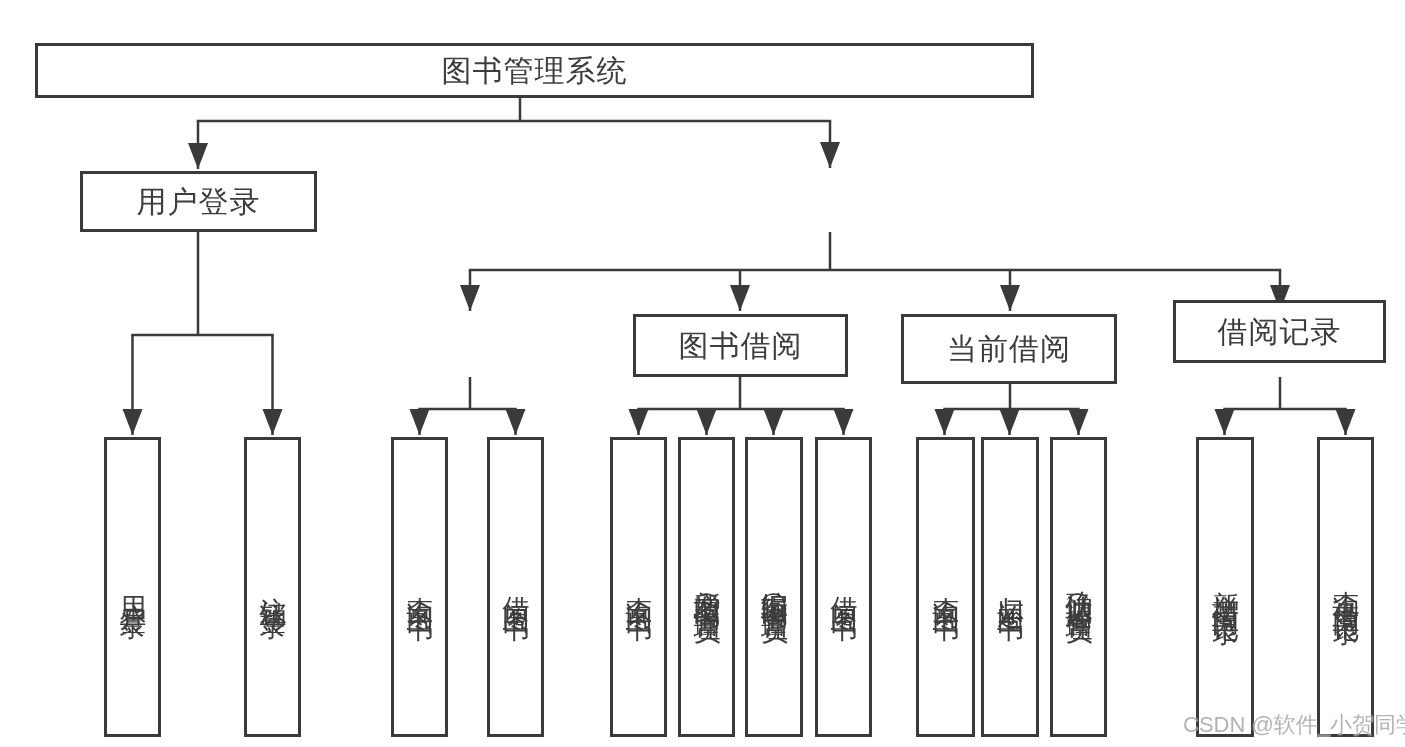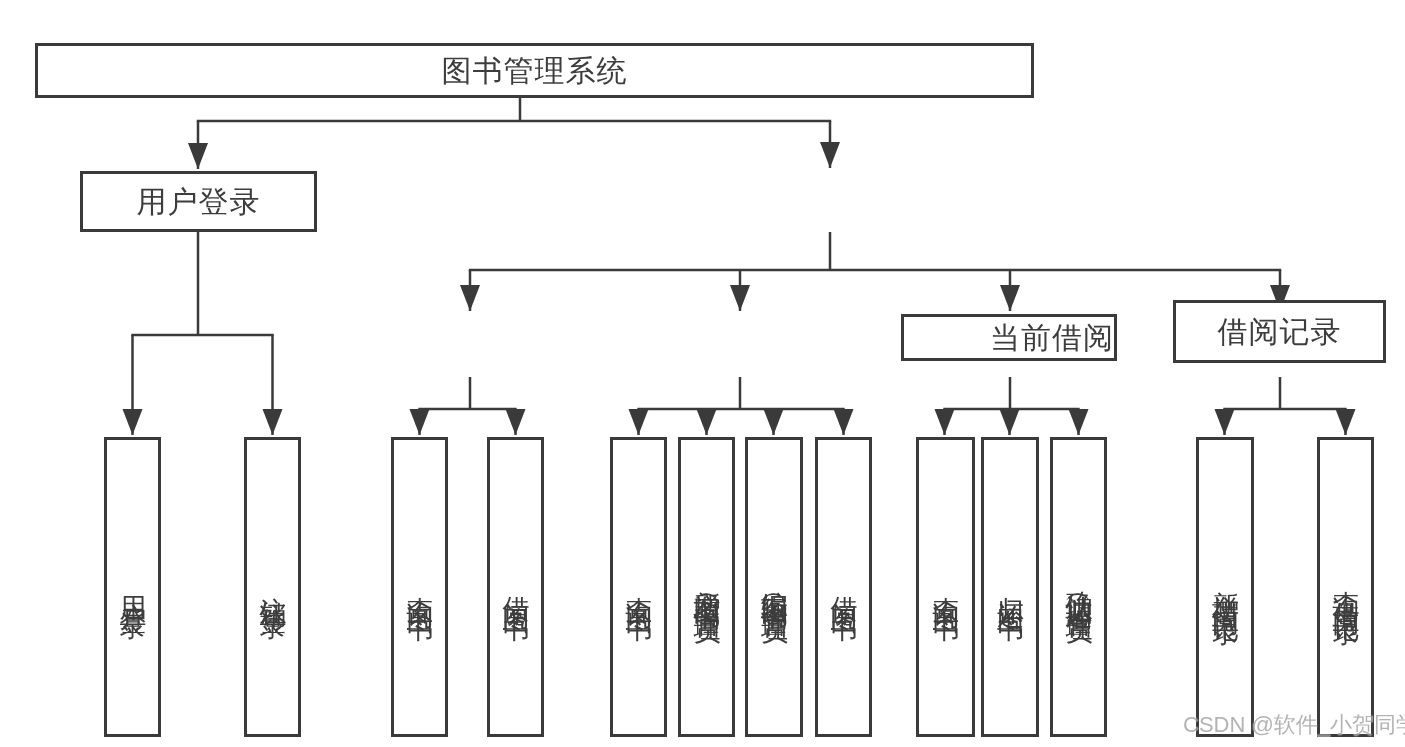--- a/index.html
+++ b/index.html
@@ -95,6 +95,9 @@
     <span class="hlabel">用户登录</span>
   </div>
 
+  <div class="box" style="left:633px;top:314px;width:215px;height:63px;">
+    <span class="hlabel">图书借阅</span>
+  </div>
   <div class="box" style="left:901px;top:314px;width:216px;height:47px;justify-content:flex-end;">
     <span class="hlabel">当前借阅</span>
   </div>

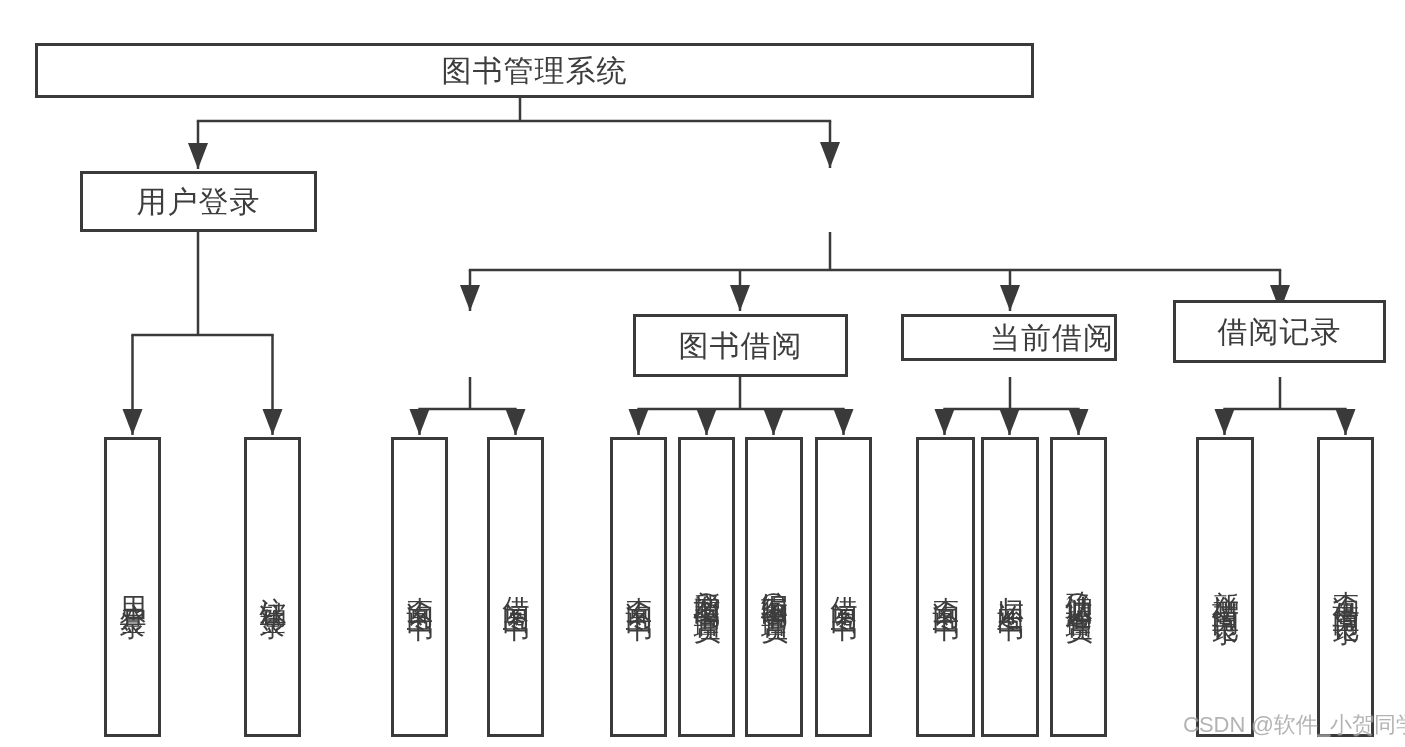--- a/index.html
+++ b/index.html
@@ -98,7 +98,7 @@
   <div class="box" style="left:633px;top:314px;width:215px;height:63px;">
     <span class="hlabel">图书借阅</span>
   </div>
-  <div class="box" style="left:901px;top:314px;width:216px;height:47px;justify-content:flex-end;">
+  <div class="box" style="left:901px;top:314px;width:216px;height:70px;">
     <span class="hlabel">当前借阅</span>
   </div>
   <div class="box" style="left:1173px;top:300px;width:213px;height:63px;">

